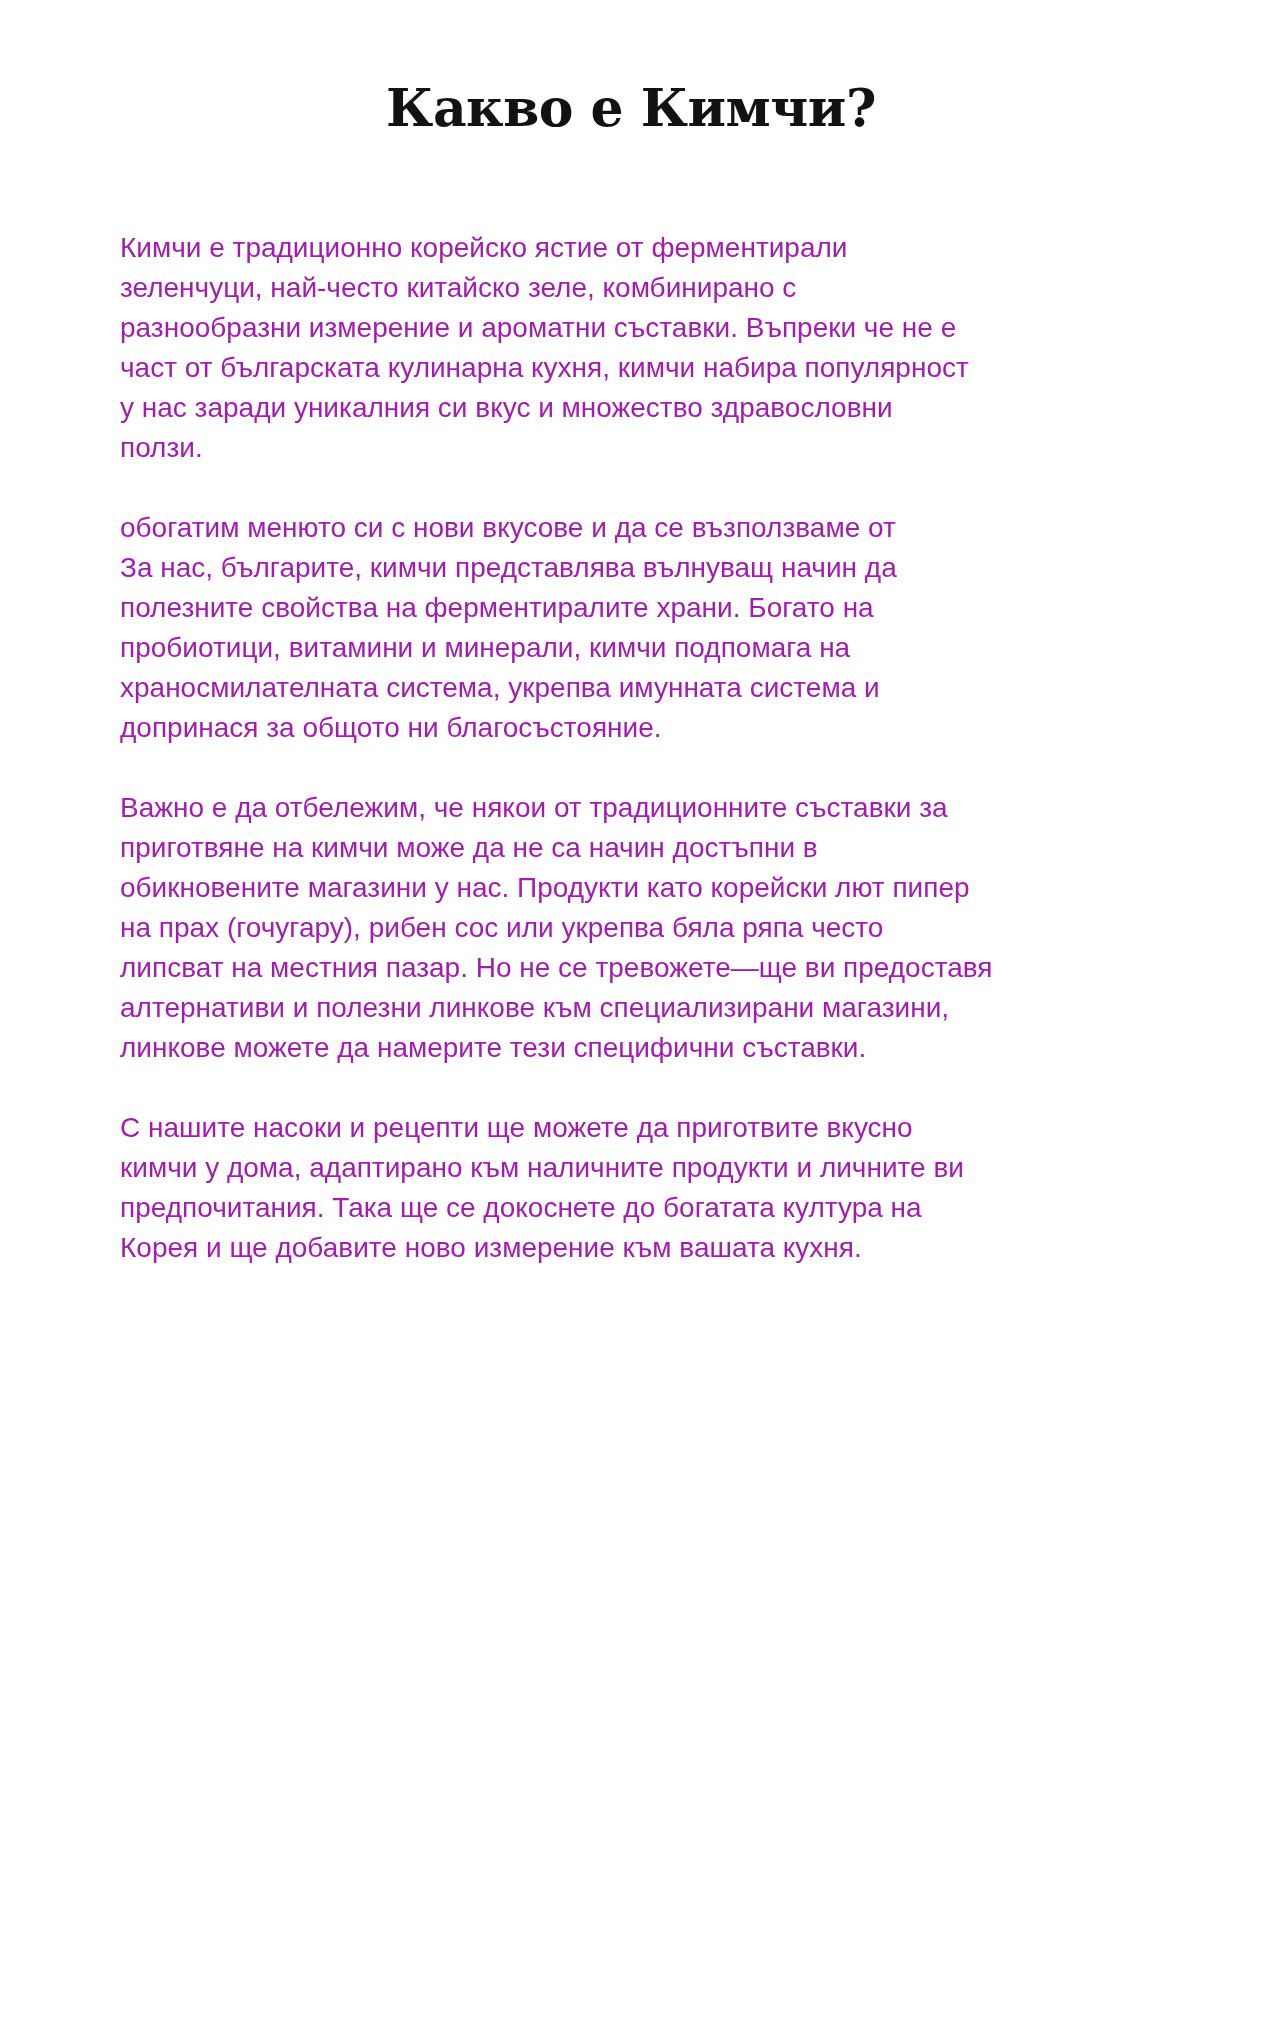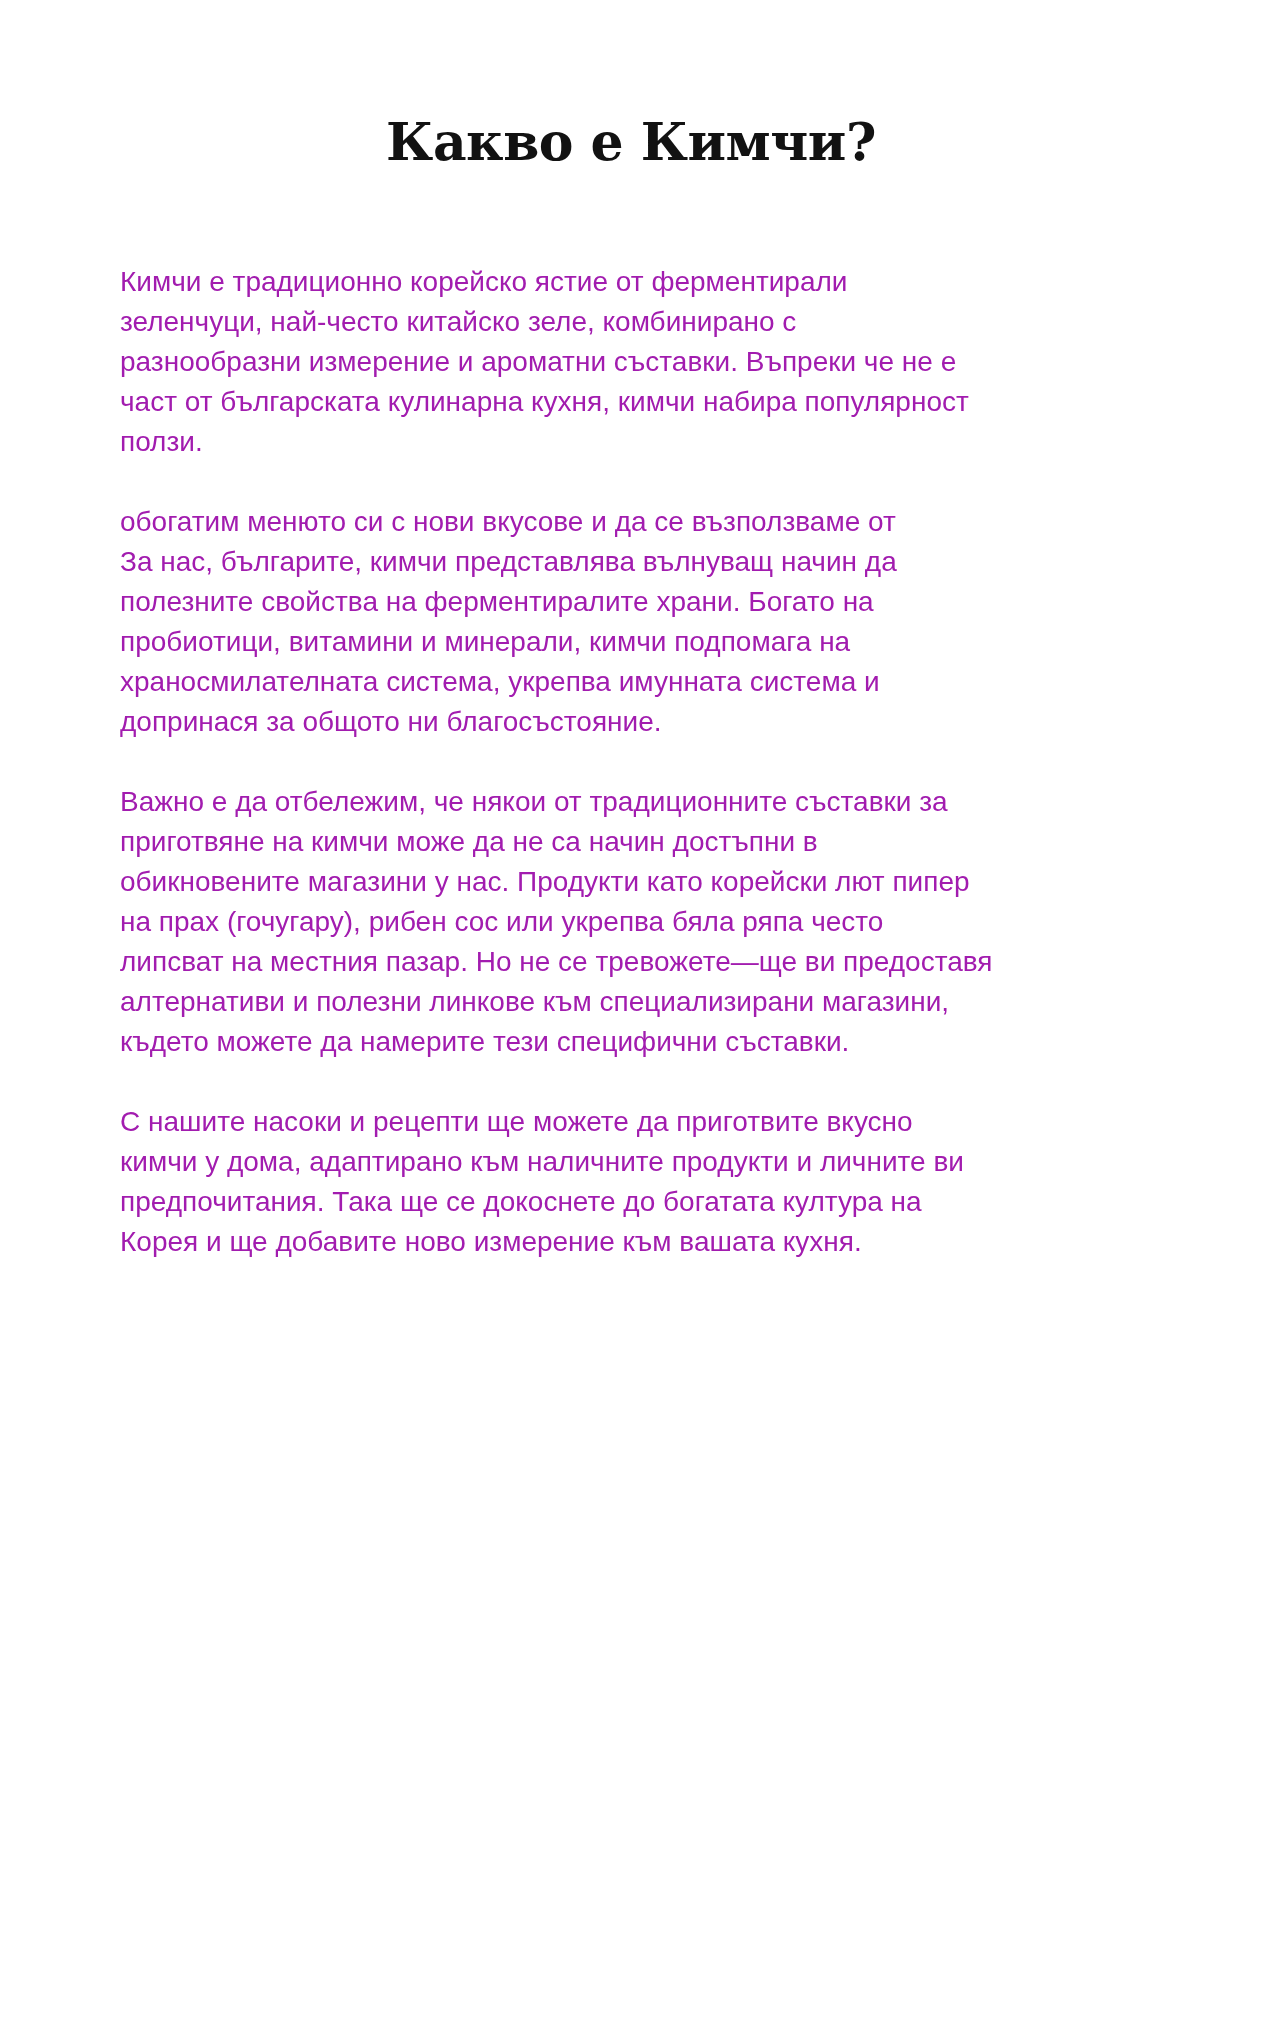--- a/index.html
+++ b/index.html
@@ -12,7 +12,7 @@
   }
   .title {
     margin: 0;
-    padding-top: 110px;
+    padding-top: 76px;
     text-align: center;
     font-family: "DejaVu Serif", "Liberation Serif", serif;
     font-weight: 700;

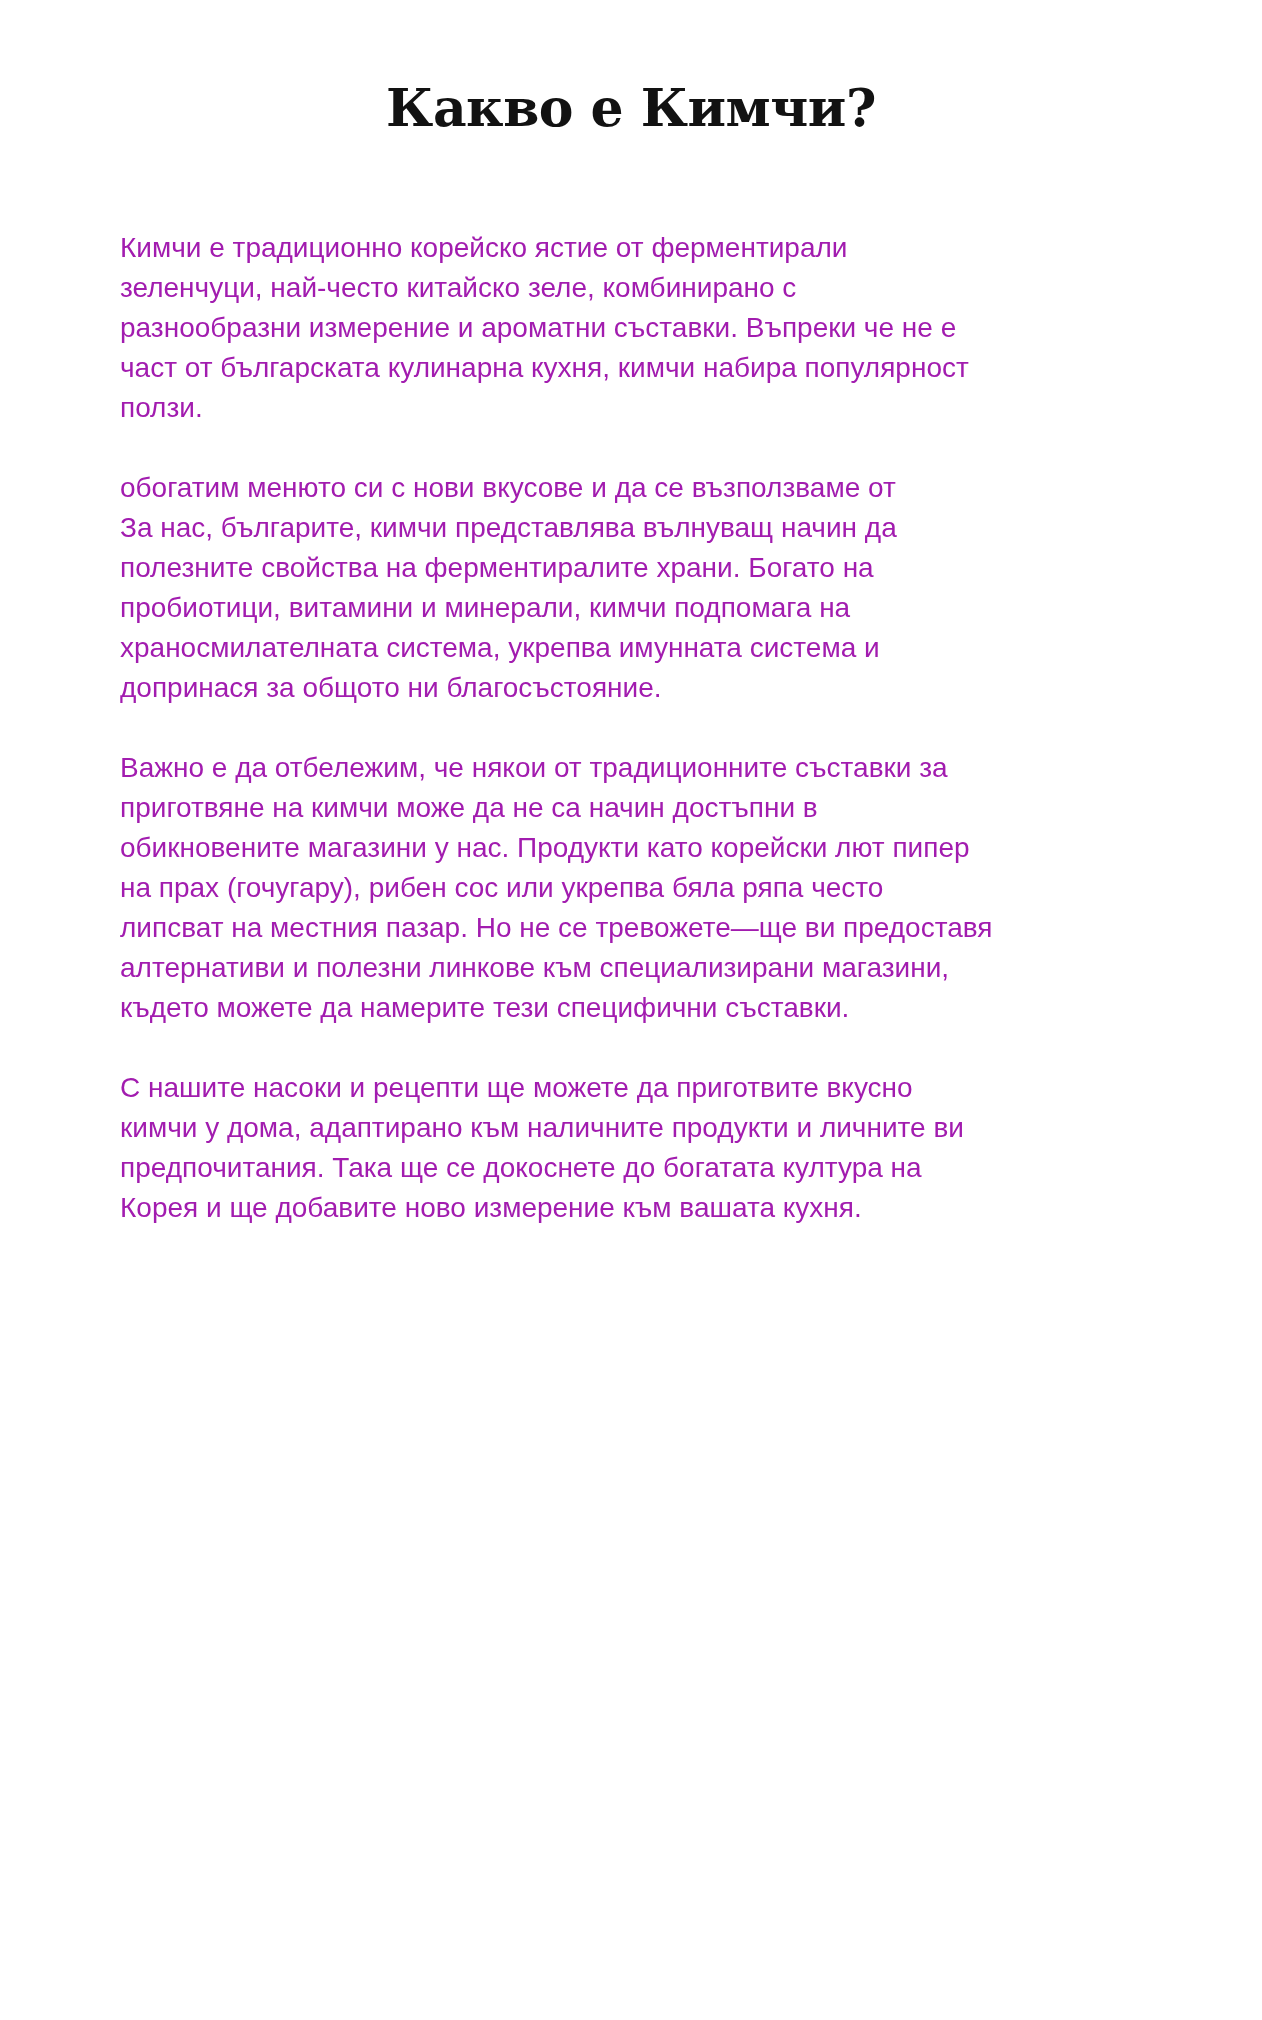--- a/index.html
+++ b/index.html
@@ -46,6 +46,7 @@
       <span class="line">зеленчуци, най-често китайско зеле, комбинирано с</span>
       <span class="line">разнообразни измерение и ароматни съставки. Въпреки че не е</span>
       <span class="line">част от българската кулинарна кухня, кимчи набира популярност</span>
+      <span class="line">у нас заради уникалния си вкус и множество здравословни</span>
       <span class="line">ползи.</span>
     </p>
 

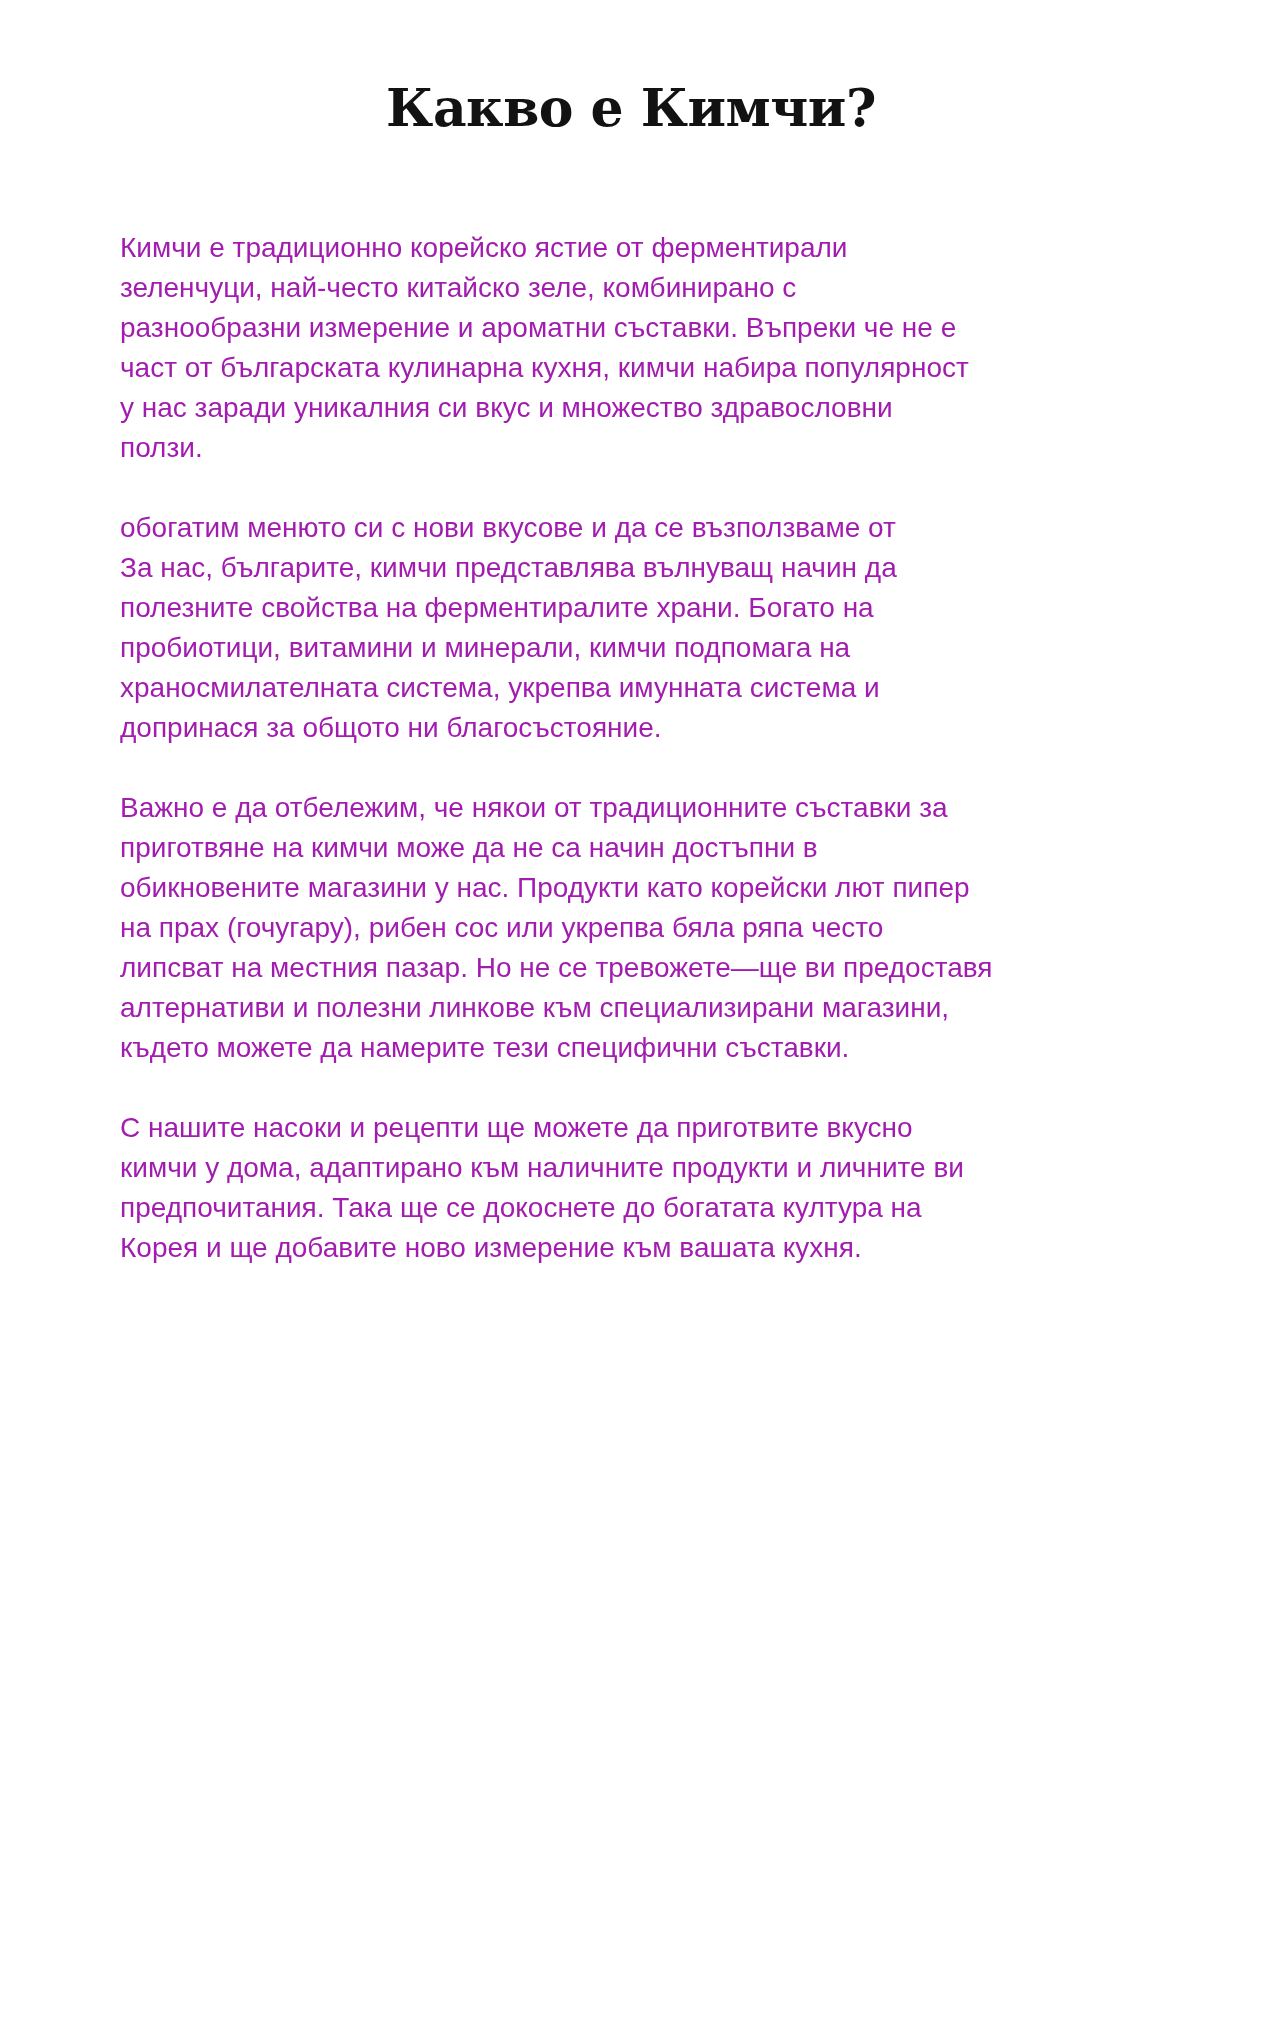--- a/index.html
+++ b/index.html
@@ -66,7 +66,7 @@
       <span class="line">на прах (гочугару), рибен сос или укрепва бяла ряпа често</span>
       <span class="line">липсват на местния пазар. Но не се тревожете—ще ви предоставя</span>
       <span class="line">алтернативи и полезни линкове към специализирани магазини,</span>
-      <span class="line">където можете да намерите тези специфични съставки.</span>
+      <span class="line">линкове можете да намерите тези специфични съставки.</span>
     </p>
 
     <p class="para">

